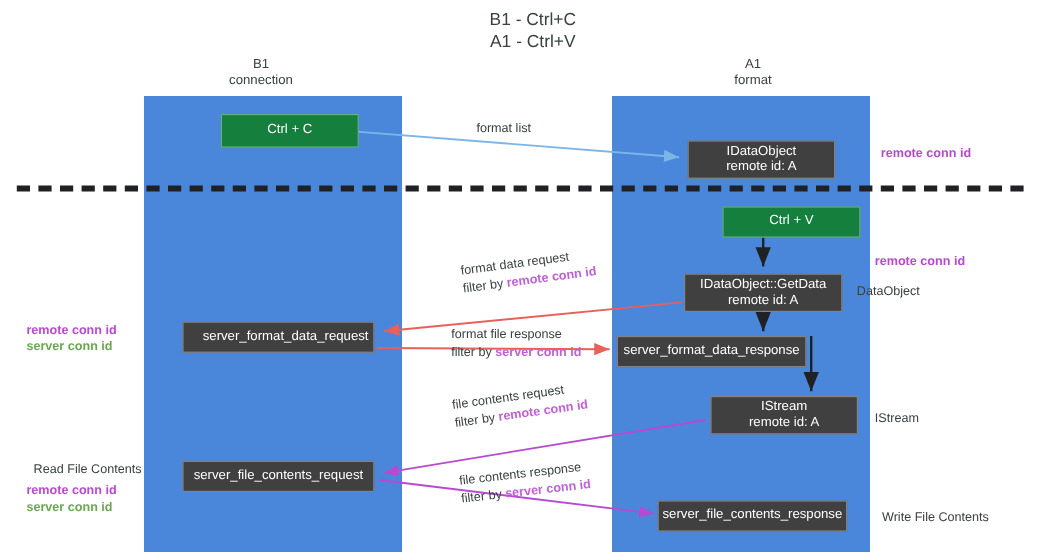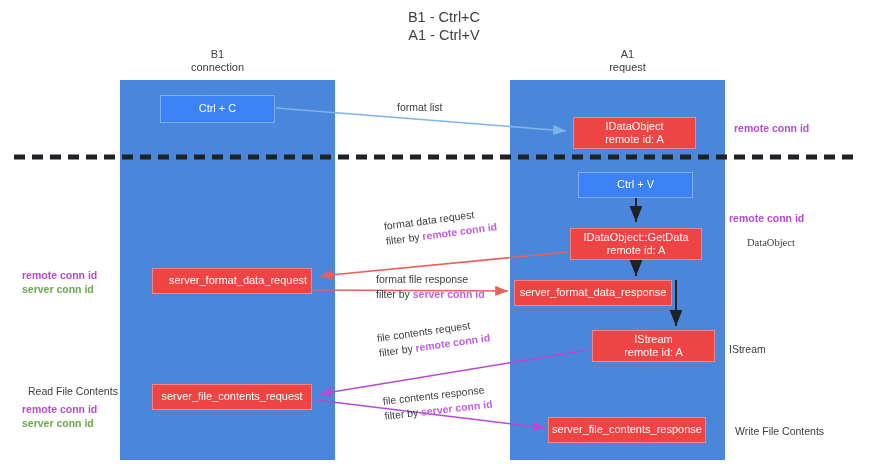--- a/index.html
+++ b/index.html
@@ -155,7 +155,7 @@
   </div>
   <div id="lane-head-a1" class="abs lane-head">
     <div>A1</div>
-    <div>request</div>
+    <div>format</div>
   </div>
 
   <div id="n-ctrlc" class="abs node green">

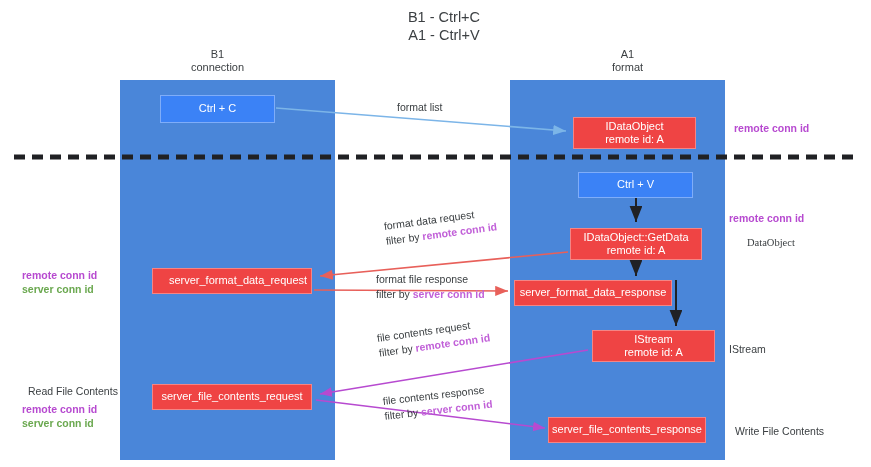--- a/index.html
+++ b/index.html
@@ -48,7 +48,7 @@
     border:1px solid rgba(255,255,255,.35);
     z-index:4;
   }
-  .green{background:#3b82f6;}
+  .green{background:#15803d;margin-left:24px;}
   .orange{background:#ef4444;}
 
   #n-ctrlc{left:160px;top:95px;width:115px;height:28px;}

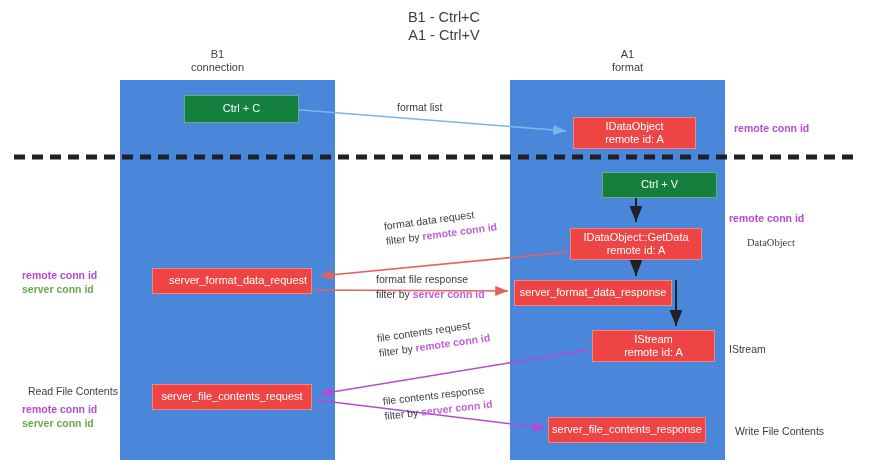--- a/index.html
+++ b/index.html
@@ -49,7 +49,7 @@
     z-index:4;
   }
   .green{background:#15803d;margin-left:24px;}
-  .orange{background:#ef4444;}
+  .orange{background:#404040;}
 
   #n-ctrlc{left:160px;top:95px;width:115px;height:28px;}
   #n-idataobject{left:573px;top:117px;width:123px;height:32px;}

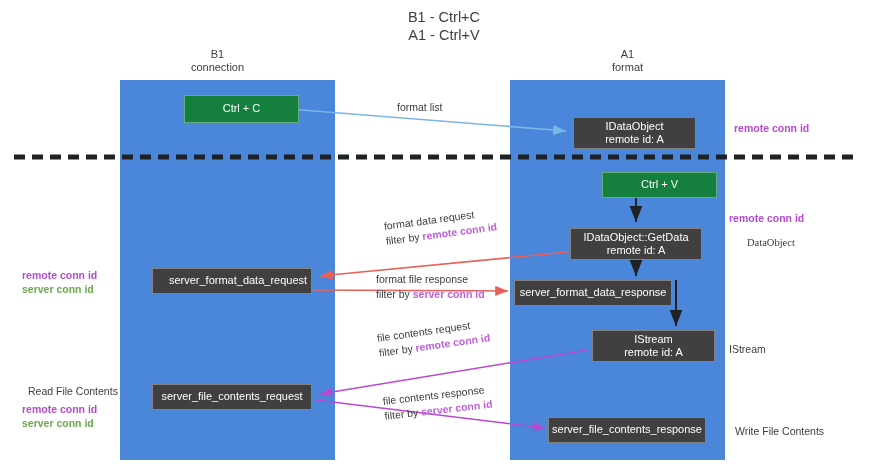--- a/index.html
+++ b/index.html
@@ -91,7 +91,7 @@
 
   #ann-r1{left:734px;top:121px;}
   #ann-r2{left:729px;top:211px;}
-  #ann-r2b{left:747px;top:236px;font-family:Liberation Serif, serif;}
+  #ann-r2b{left:714px;top:236px;}
   #ann-r3{left:729px;top:342px;}
   #ann-r4{left:735px;top:424px;}
 

